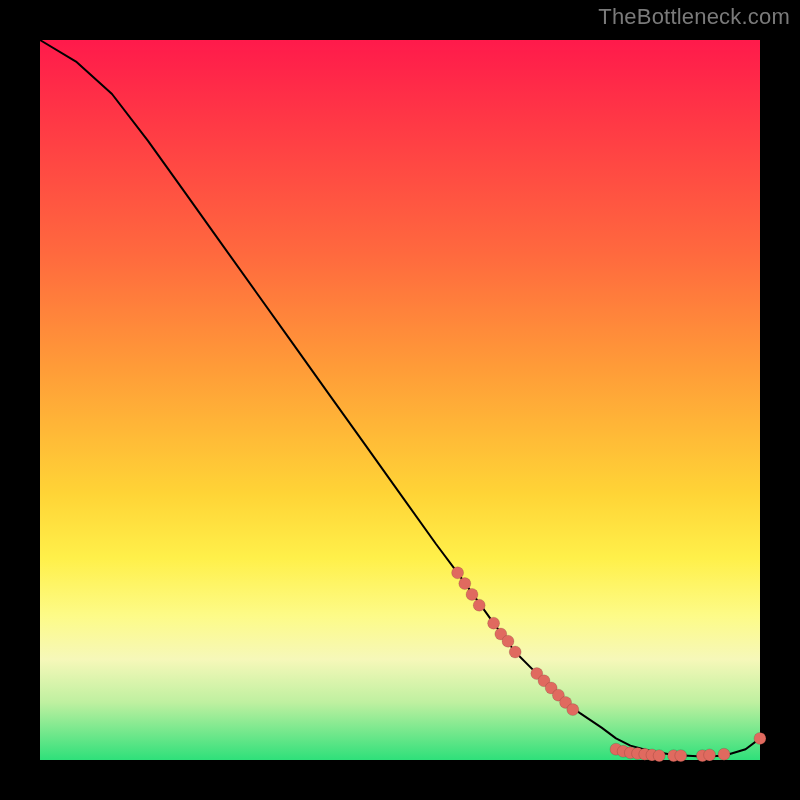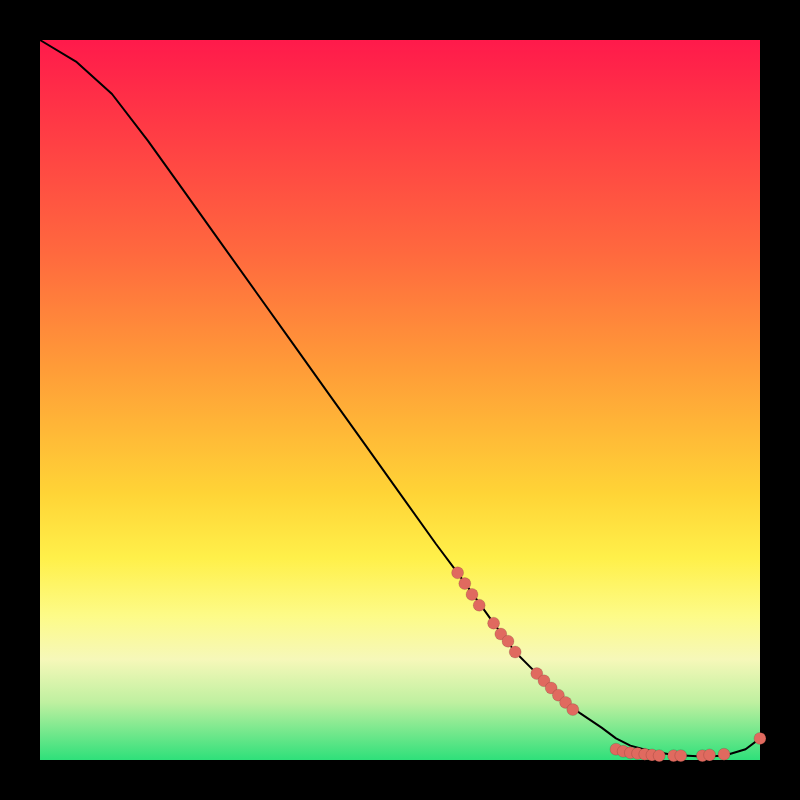--- a/index.html
+++ b/index.html
@@ -73,6 +73,7 @@
 <body>
 
 <div class="frame">
+  <div class="watermark">TheBottleneck.com</div>
 
   <div class="plot">
     <svg class="overlay" viewBox="0 0 720 720" preserveAspectRatio="none">

